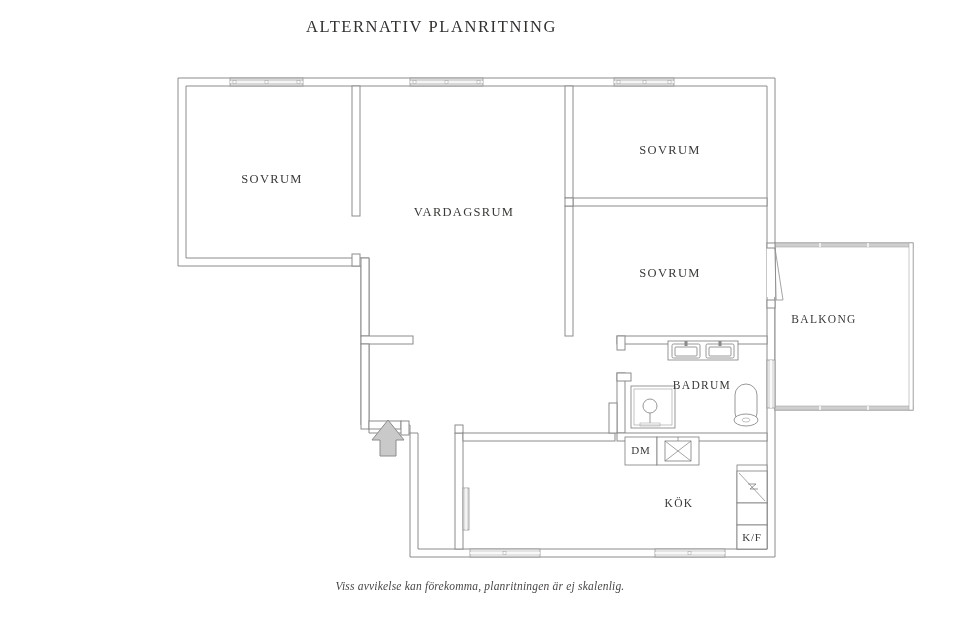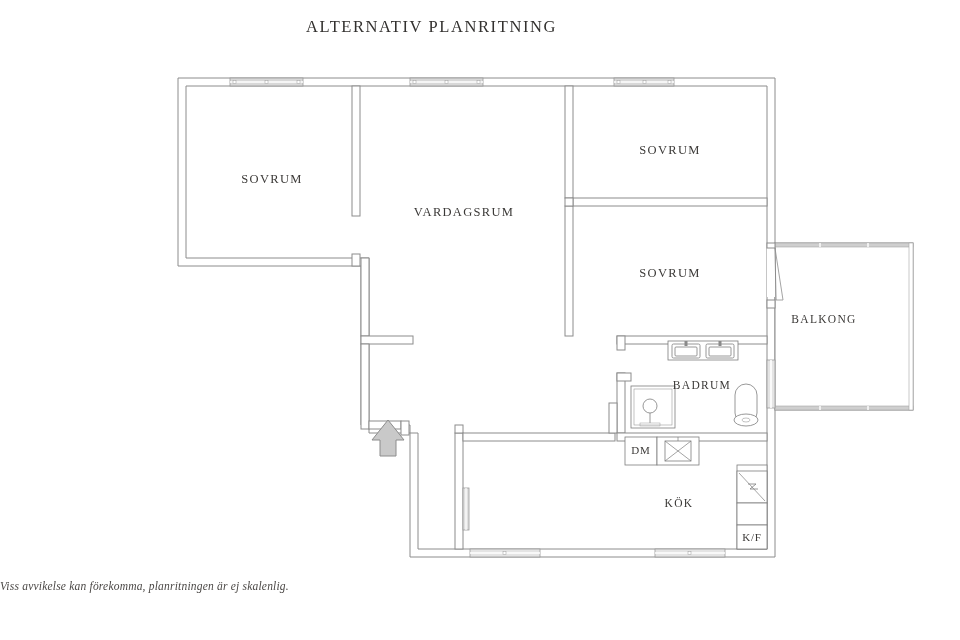--- a/index.html
+++ b/index.html
@@ -31,7 +31,7 @@
     top: 580px;
     left: 0;
     width: 960px;
-    text-align: left;
+    text-align: center;
     font-size: 11.5px;
     font-style: italic;
     color: #4a4745;

